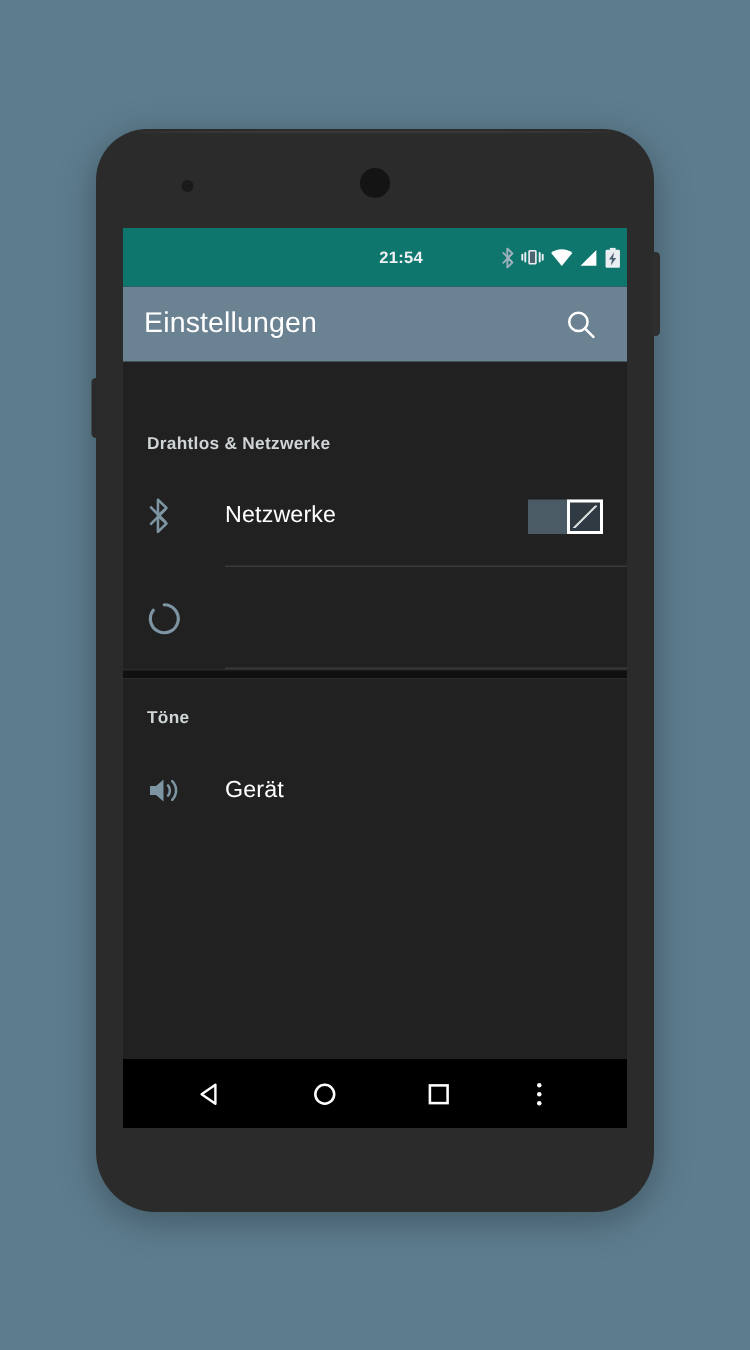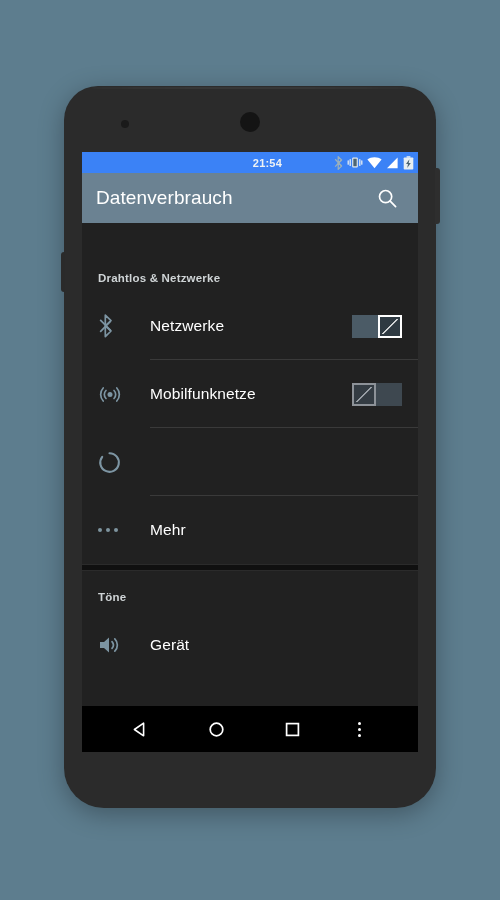--- a/index.html
+++ b/index.html
@@ -93,8 +93,8 @@
   
   #status-bar {
     position: relative;
-    height: 21px;
-    background: #3b82f6;
+    height: 39px;
+    background: #0f766e;
     display: flex;
     align-items: center;
     justify-content: flex-end;

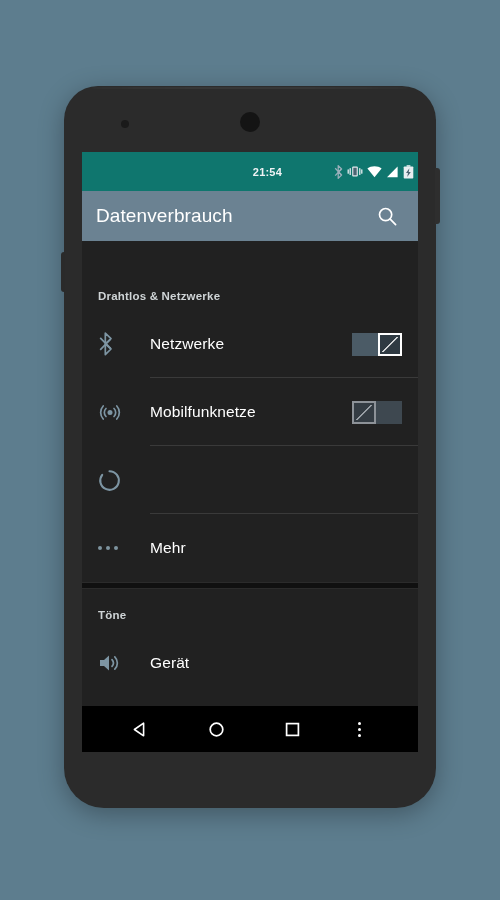--- a/index.html
+++ b/index.html
@@ -307,7 +307,7 @@
     </div>
 
     <div id="action-bar">
-      <div id="app-title">Datenverbrauch</div>
+      <div id="app-title">Einstellungen</div>
       <div id="search-button">
         <svg width="21" height="21" viewBox="0 0 21 21">
           <circle cx="8.6" cy="8.6" r="6.1" fill="none" stroke="#ffffff" stroke-width="1.7"></circle>

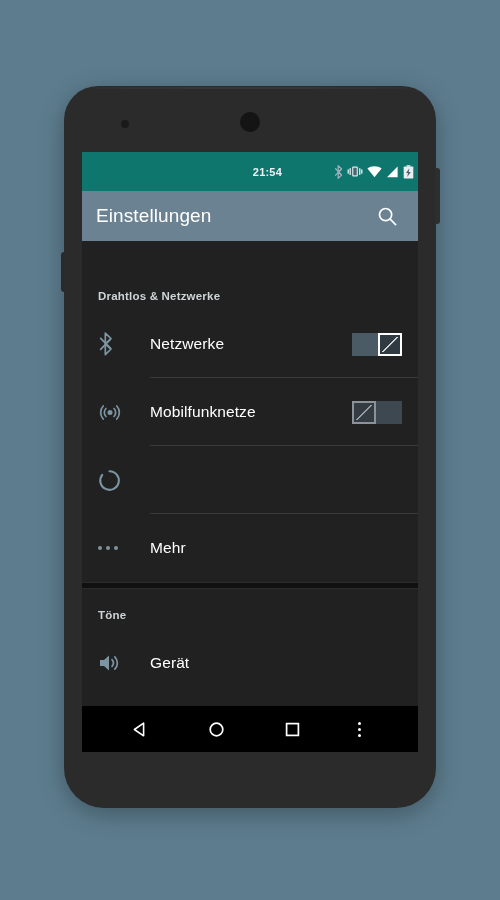--- a/index.html
+++ b/index.html
@@ -336,23 +336,6 @@
         <div class="row-sep"></div>
       </div>
 
-      <div class="row">
-        <div class="row-icon">
-          <svg width="24" height="24" viewBox="0 0 24 24">
-            <circle cx="12" cy="12.5" r="2.5" fill="#7d95a3"></circle>
-            <path d="M8.0 16.5 A5.6 5.6 0 0 1 8.0 8.5" fill="none" stroke="#7d95a3" stroke-width="1.7" stroke-linecap="round"></path>
-            <path d="M16.0 8.5 A5.6 5.6 0 0 1 16.0 16.5" fill="none" stroke="#7d95a3" stroke-width="1.7" stroke-linecap="round"></path>
-            <path d="M5.2 19.0 A9.6 9.6 0 0 1 5.2 6.0" fill="none" stroke="#7d95a3" stroke-width="1.7" stroke-linecap="round"></path>
-            <path d="M18.8 6.0 A9.6 9.6 0 0 1 18.8 19.0" fill="none" stroke="#7d95a3" stroke-width="1.7" stroke-linecap="round"></path>
-          </svg>
-        </div>
-        <div class="row-label">Mobilfunknetze</div>
-        <div class="switch off">
-          <div class="track"></div>
-          <div class="thumb"></div>
-        </div>
-        <div class="row-sep"></div>
-      </div>
 
       <div class="row">
         <div class="row-icon">

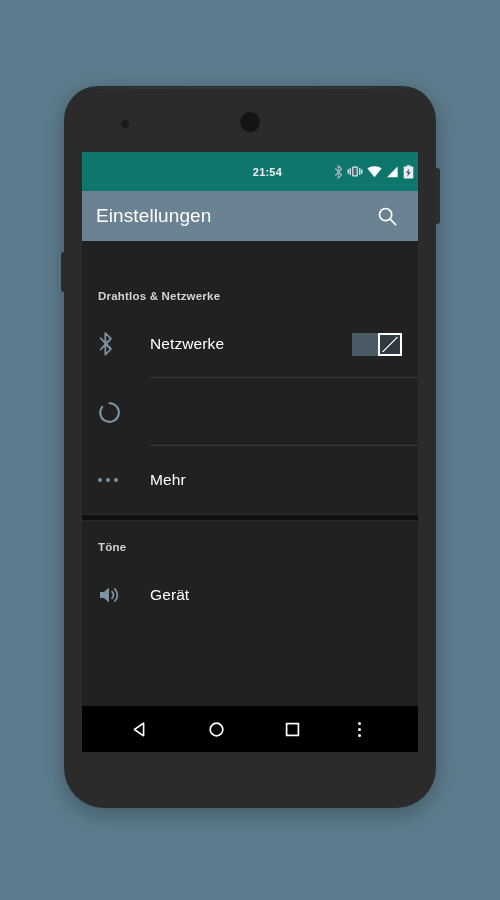--- a/index.html
+++ b/index.html
@@ -346,17 +346,6 @@
         <div class="row-sep"></div>
       </div>
 
-      <div class="row no-sep">
-        <div class="row-icon">
-          <span class="dots-horiz">
-            <i></i>
-              <i></i>
-              <i></i>
-          </span>
-        </div>
-        <div class="row-label">Mehr</div>
-
-      </div>
 
       <div class="section-divider"></div>
 

